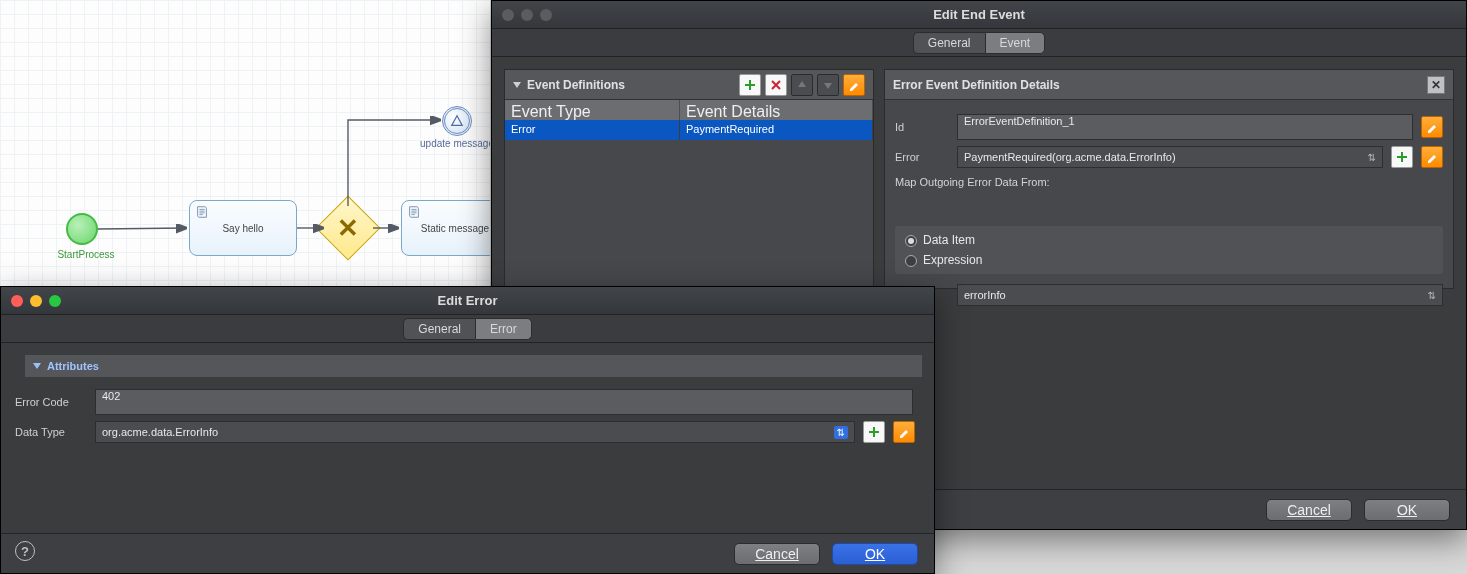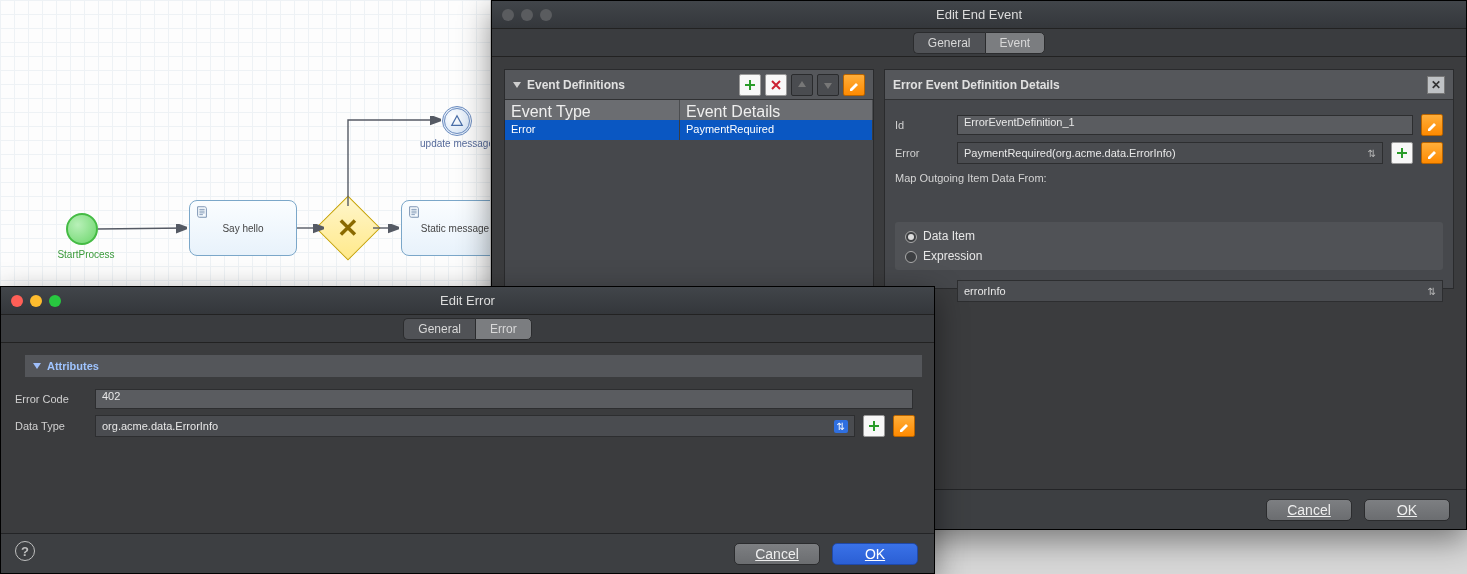--- a/index.html
+++ b/index.html
@@ -76,7 +76,7 @@
 .tl { width: 12px; height:12px; border-radius:50%; }
 .tl.red { background:#ff5f57; } .tl.yel { background:#febc2e; } .tl.grn { background:#28c840; }
 .tl.dim { background:#5a5c5f; }
-.title { position:absolute; left:0; right:0; text-align:center; font-size: 13px; font-weight:400; color:#dcdcdc; }
+.title { position:absolute; left:0; right:0; text-align:center; font-size: 13px; font-weight:700; color:#dcdcdc; }
 
 .tabrow { height: 28px; display:flex; align-items:center; justify-content:center; gap:0; background:#3a3c3f; border-bottom:1px solid #222; }
 .segtab { font-size:12px; color:#d8d8d8; padding:3px 14px; background:#505256; border:1px solid #2b2c2e; cursor:pointer; }

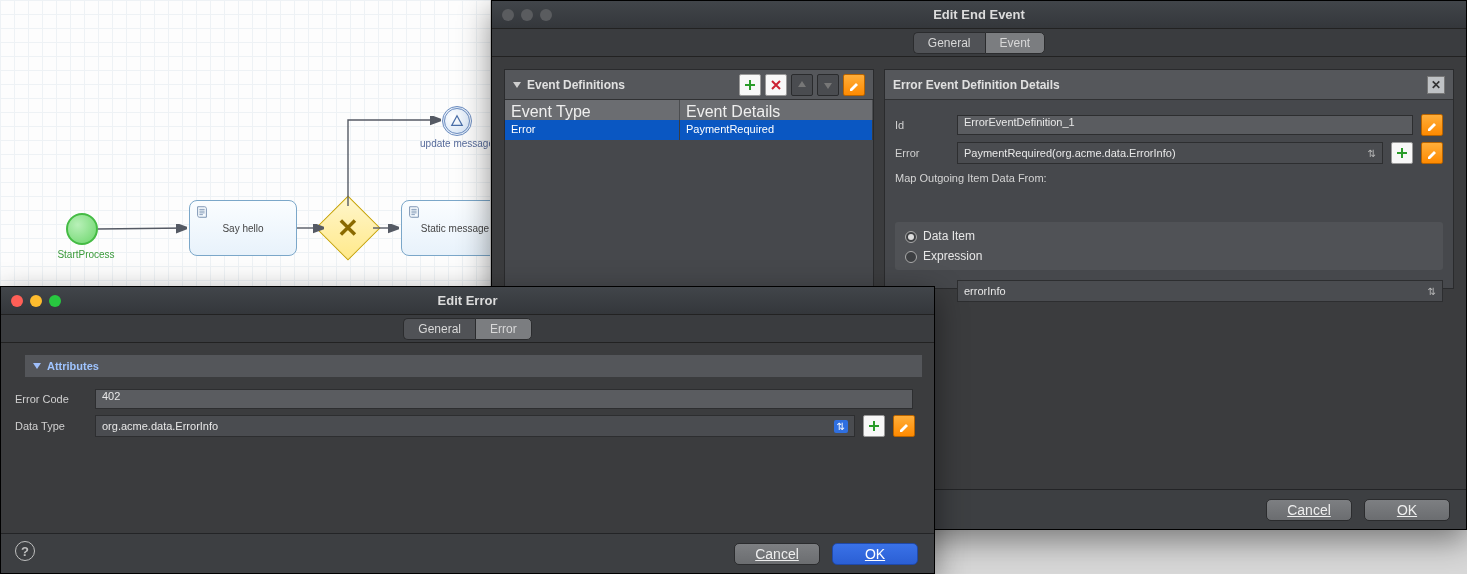--- a/index.html
+++ b/index.html
@@ -104,7 +104,7 @@
 .fldrow { display:flex; align-items:center; gap:8px; margin:6px 0; }
 .fldlbl { width:54px; text-align:left; color:#d0d0d0; font-size:11px; }
 .txtinput {
-  flex:1; height:20px; background:#5a5c60; border:1px solid #2d2e30; color:#e8e8e8; padding:0 6px; font-size:11px;
+  flex:1; height:26px; background:#5a5c60; border:1px solid #2d2e30; color:#e8e8e8; padding:0 6px; font-size:11px;
 }
 .select {
   flex:1; height:22px; background:#4a4c50; border:1px solid #2d2e30; color:#e8e8e8; padding:0 6px; font-size:11px; display:flex; align-items:center; justify-content:space-between;

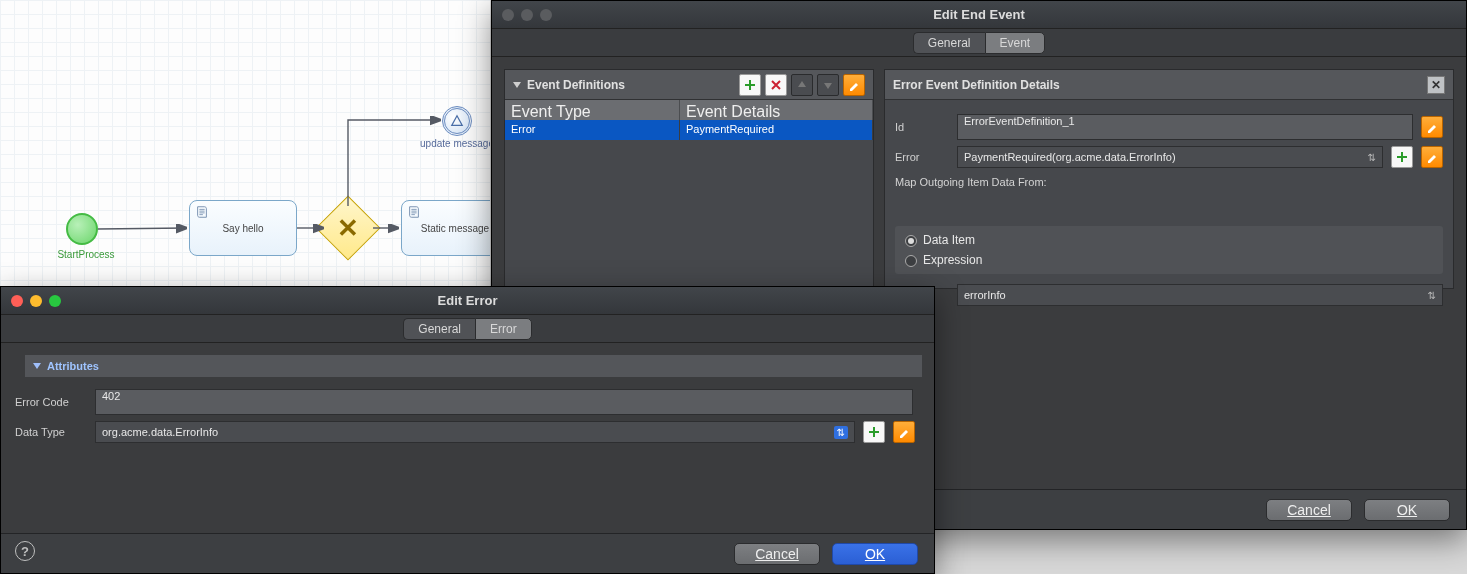--- a/index.html
+++ b/index.html
@@ -279,7 +279,7 @@
                 </svg>
               </div>
         </div>
-        <div style="margin:8px 0 4px 0; font-size:11px; color:#d4d4d4;" data-bind="win_event.details.map_header">Map Outgoing Item Data From:</div>
+        <div style="margin:8px 0 4px 0; font-size:11px; color:#d4d4d4;" data-bind="win_event.details.map_header">Map Outgoing Error Data From:</div>
         <div class="pane" style="border:none; background:#505256; padding:4px 8px; border-radius:3px;margin-top:38px;">
           <div style="padding:3px 2px;"><span class="radio checked"></span><span data-bind="win_event.details.radio_data_item">Data Item</span></div>
           <div style="padding:3px 2px;"><span class="radio"></span><span data-bind="win_event.details.radio_expression">Expression</span></div>

